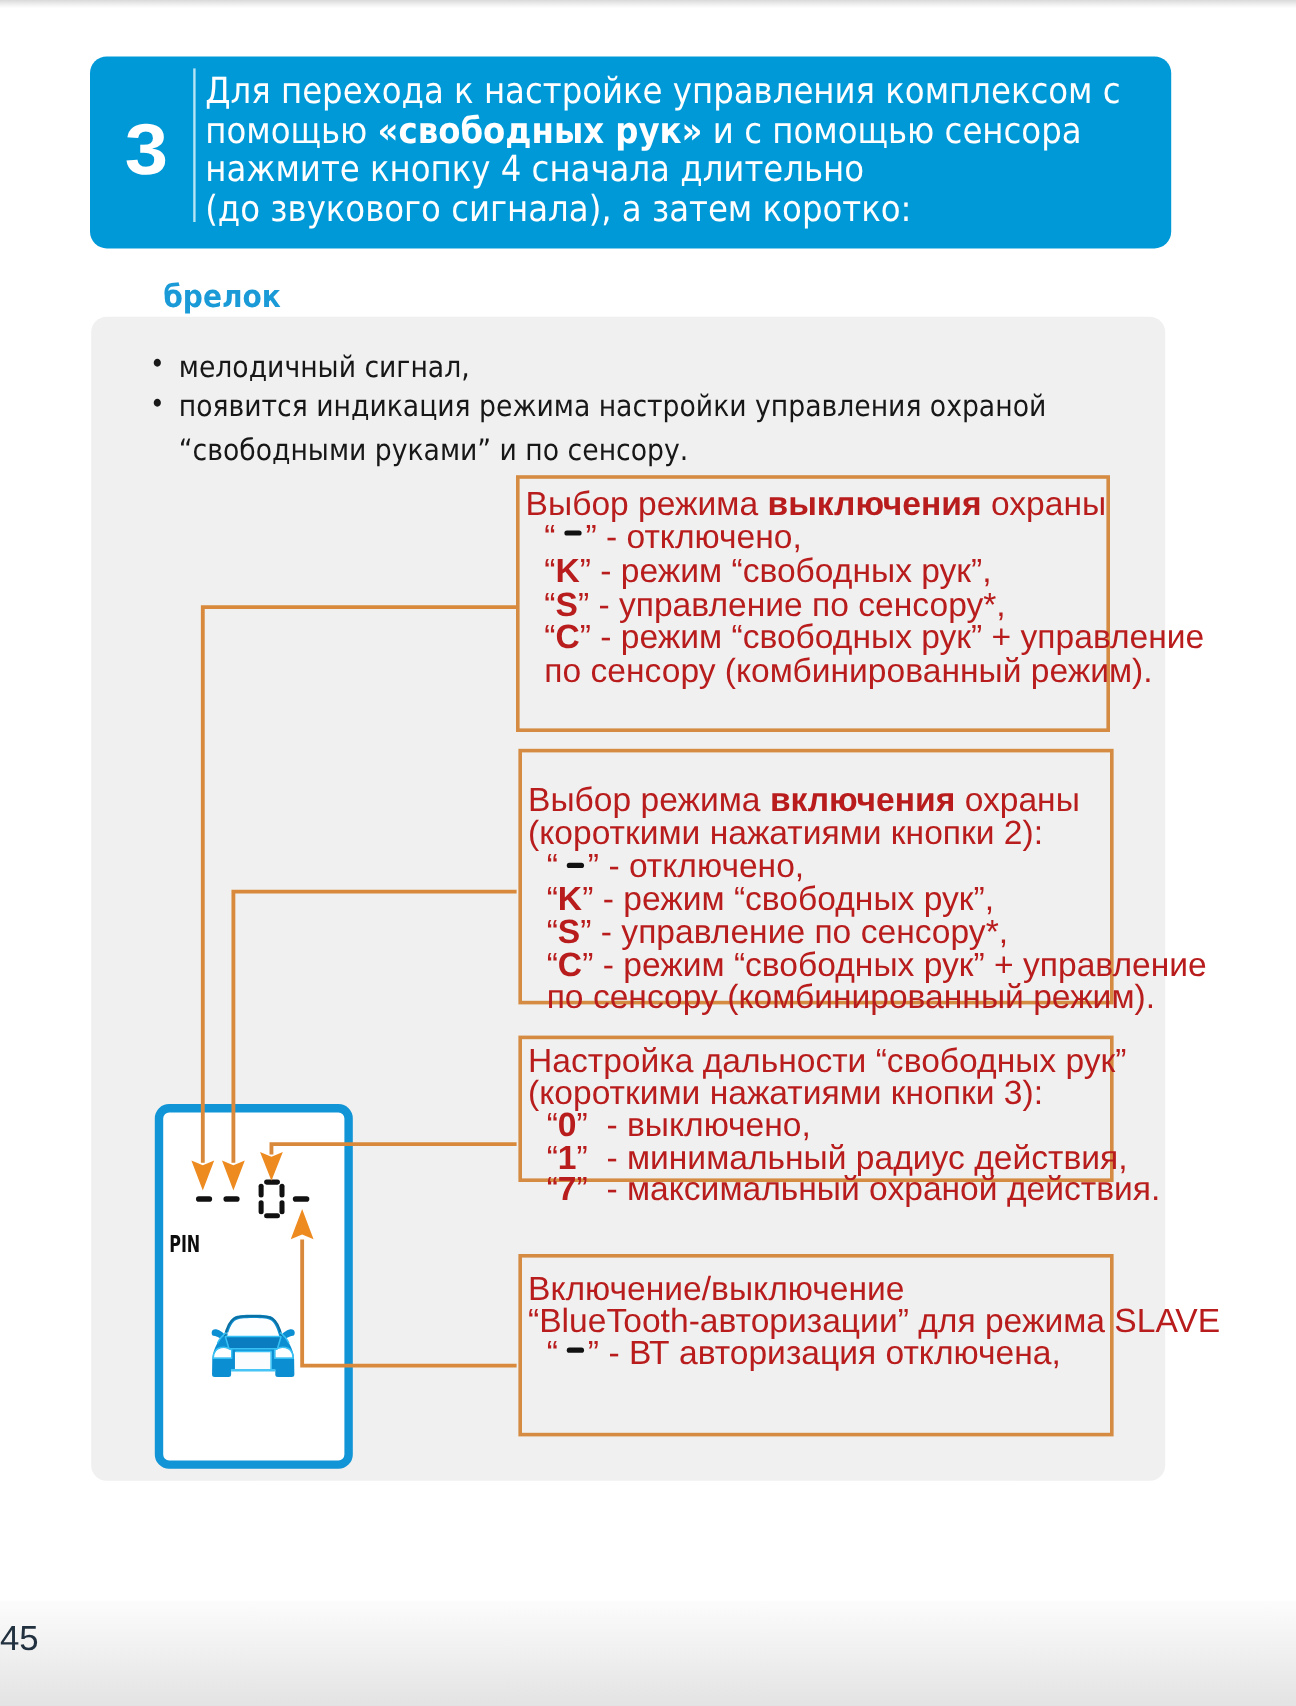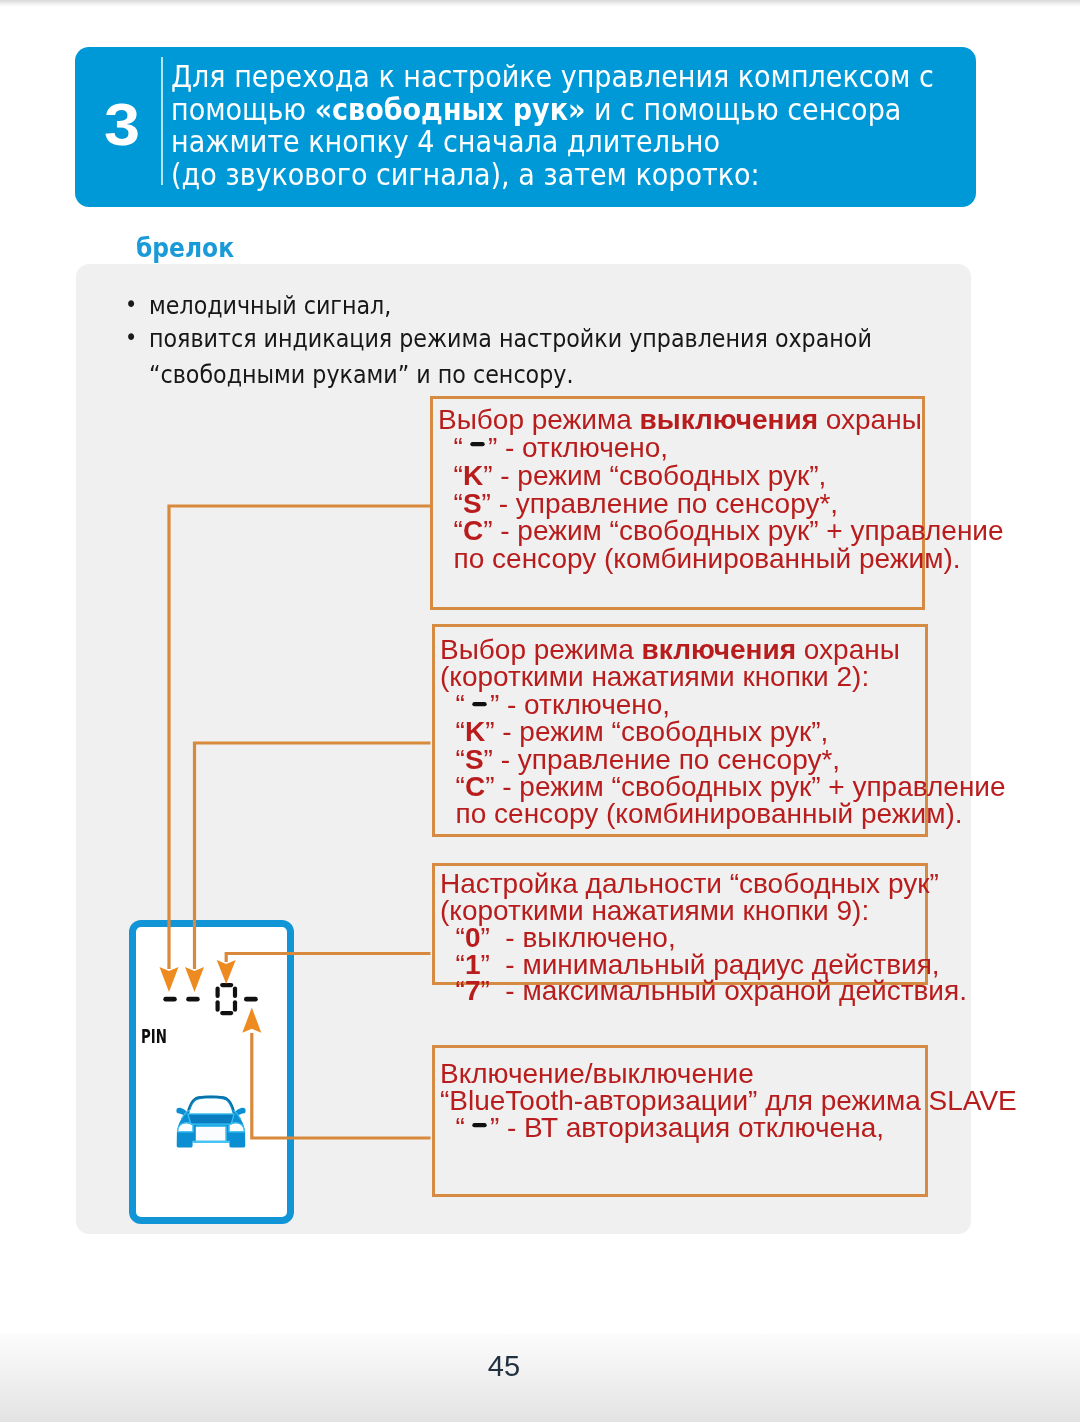--- a/index.html
+++ b/index.html
@@ -114,7 +114,7 @@
       </div>
   </div>
   <div class="callout" data-name="callout-arm-mode" style="left:432px;top:624px;width:496px;height:213px;">
-    <div class="body" data-name="callout-arm-mode-body" style="padding-top:9px">
+    <div class="body" data-name="callout-arm-mode-body" style="padding-top:26px">
         <div class="line" data-name="text-line"><span data-name="text-run">Выбор режима </span><b data-name="text-emphasis">включения</b><span data-name="text-run"> охраны</span></div>
         <div class="line" data-name="text-line"><span data-name="text-run">(короткими нажатиями кнопки 2):</span></div>
         <div class="line" data-name="text-line"><span data-name="text-run">  “</span><svg class="seg" data-name="seven-segment-dash" width="25" height="24" viewBox="0 0 25 24">

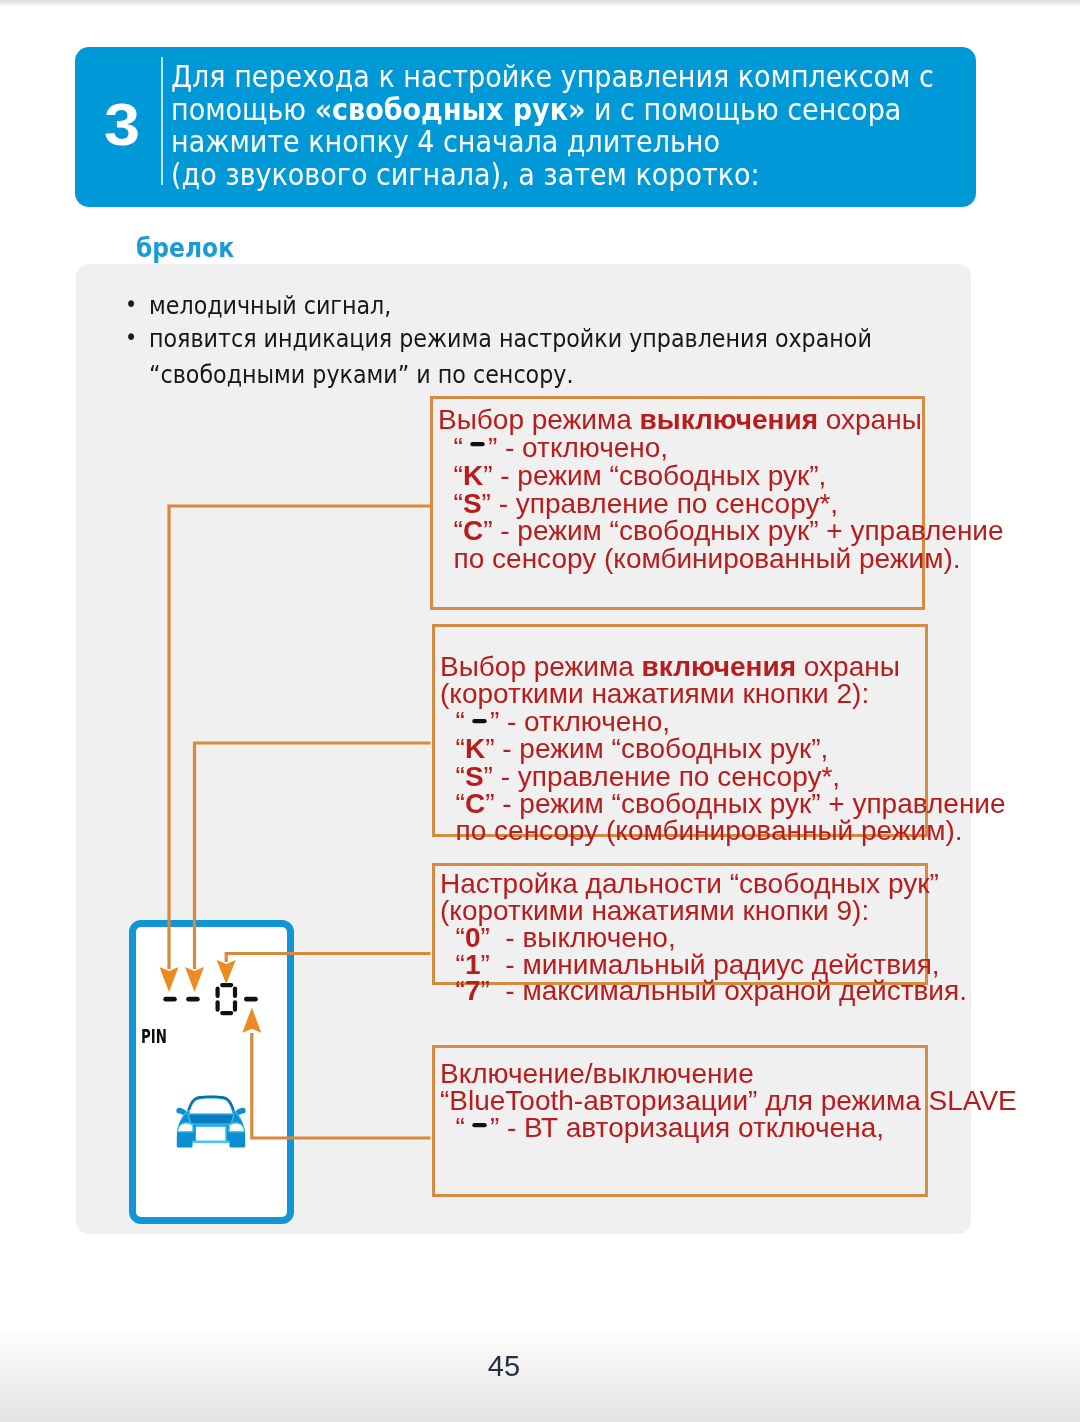--- a/index.html
+++ b/index.html
@@ -129,7 +129,7 @@
   <div class="callout" data-name="callout-range-setting" style="left:432px;top:863px;width:496px;height:122px;">
     <div class="body" data-name="callout-range-setting-body" style="padding-top:5px">
         <div class="line" data-name="text-line"><span data-name="text-run">Настройка дальности “свободных рук”</span></div>
-        <div class="line" data-name="text-line"><span data-name="text-run">(короткими нажатиями кнопки 9):</span></div>
+        <div class="line" data-name="text-line"><span data-name="text-run">(короткими нажатиями кнопки 3):</span></div>
         <div class="line" data-name="text-line"><span data-name="text-run">  “</span><b data-name="text-emphasis">0</b><span data-name="text-run">”  - выключено,</span></div>
         <div class="line" data-name="text-line"><span data-name="text-run">  “</span><b data-name="text-emphasis">1</b><span data-name="text-run">”  - минимальный радиус действия,</span></div>
         <div class="line" data-name="text-line"><span data-name="text-run">  “</span><b data-name="text-emphasis">7</b><span data-name="text-run">”  - максимальный охраной действия.</span></div>

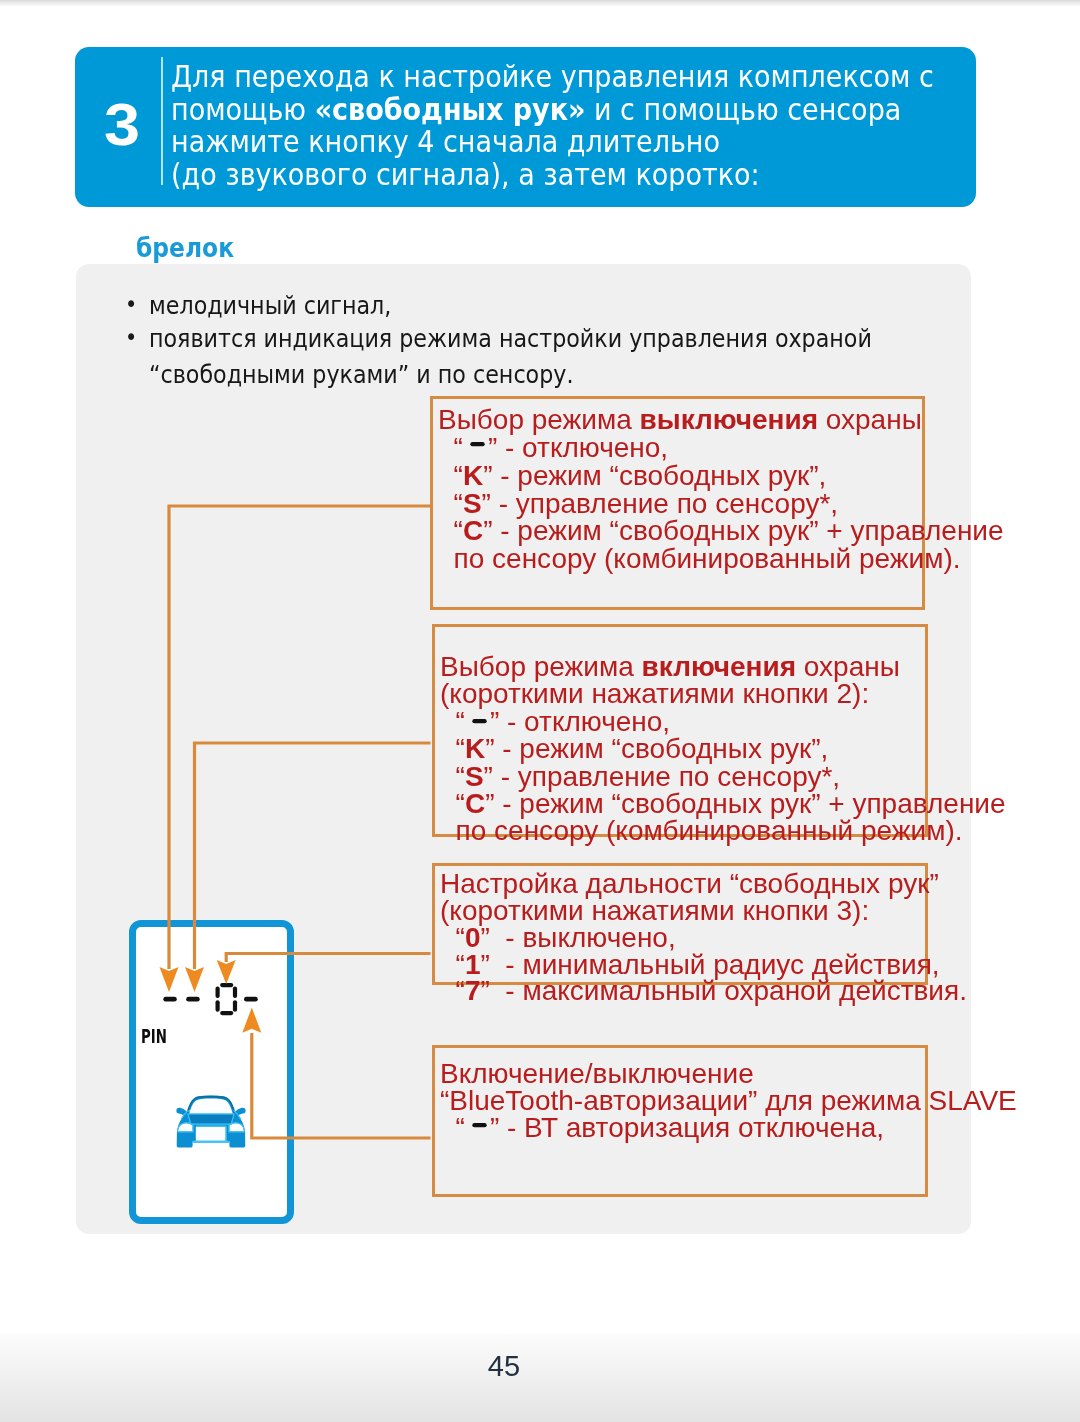--- a/index.html
+++ b/index.html
@@ -12,7 +12,7 @@
        background:linear-gradient(to bottom,#d9d9d9 0%,#e6e6e6 30%,#f6f6f6 70%,#ffffff 100%);}
   #bottom-band{position:absolute;left:0;top:1334px;width:1080px;height:88px;
        background:linear-gradient(to bottom,#fcfcfc 0%,#f2f2f3 40%,#e3e3e4 100%);}
-  #page-number{position:absolute;left:0;top:1350px;width:1008px;text-align:center;
+  #page-number{position:absolute;left:0;top:1350px;width:1008px;text-align:left;
        color:#22313f;font-size:29px;font-family:"Liberation Sans",sans-serif;}
 
   

